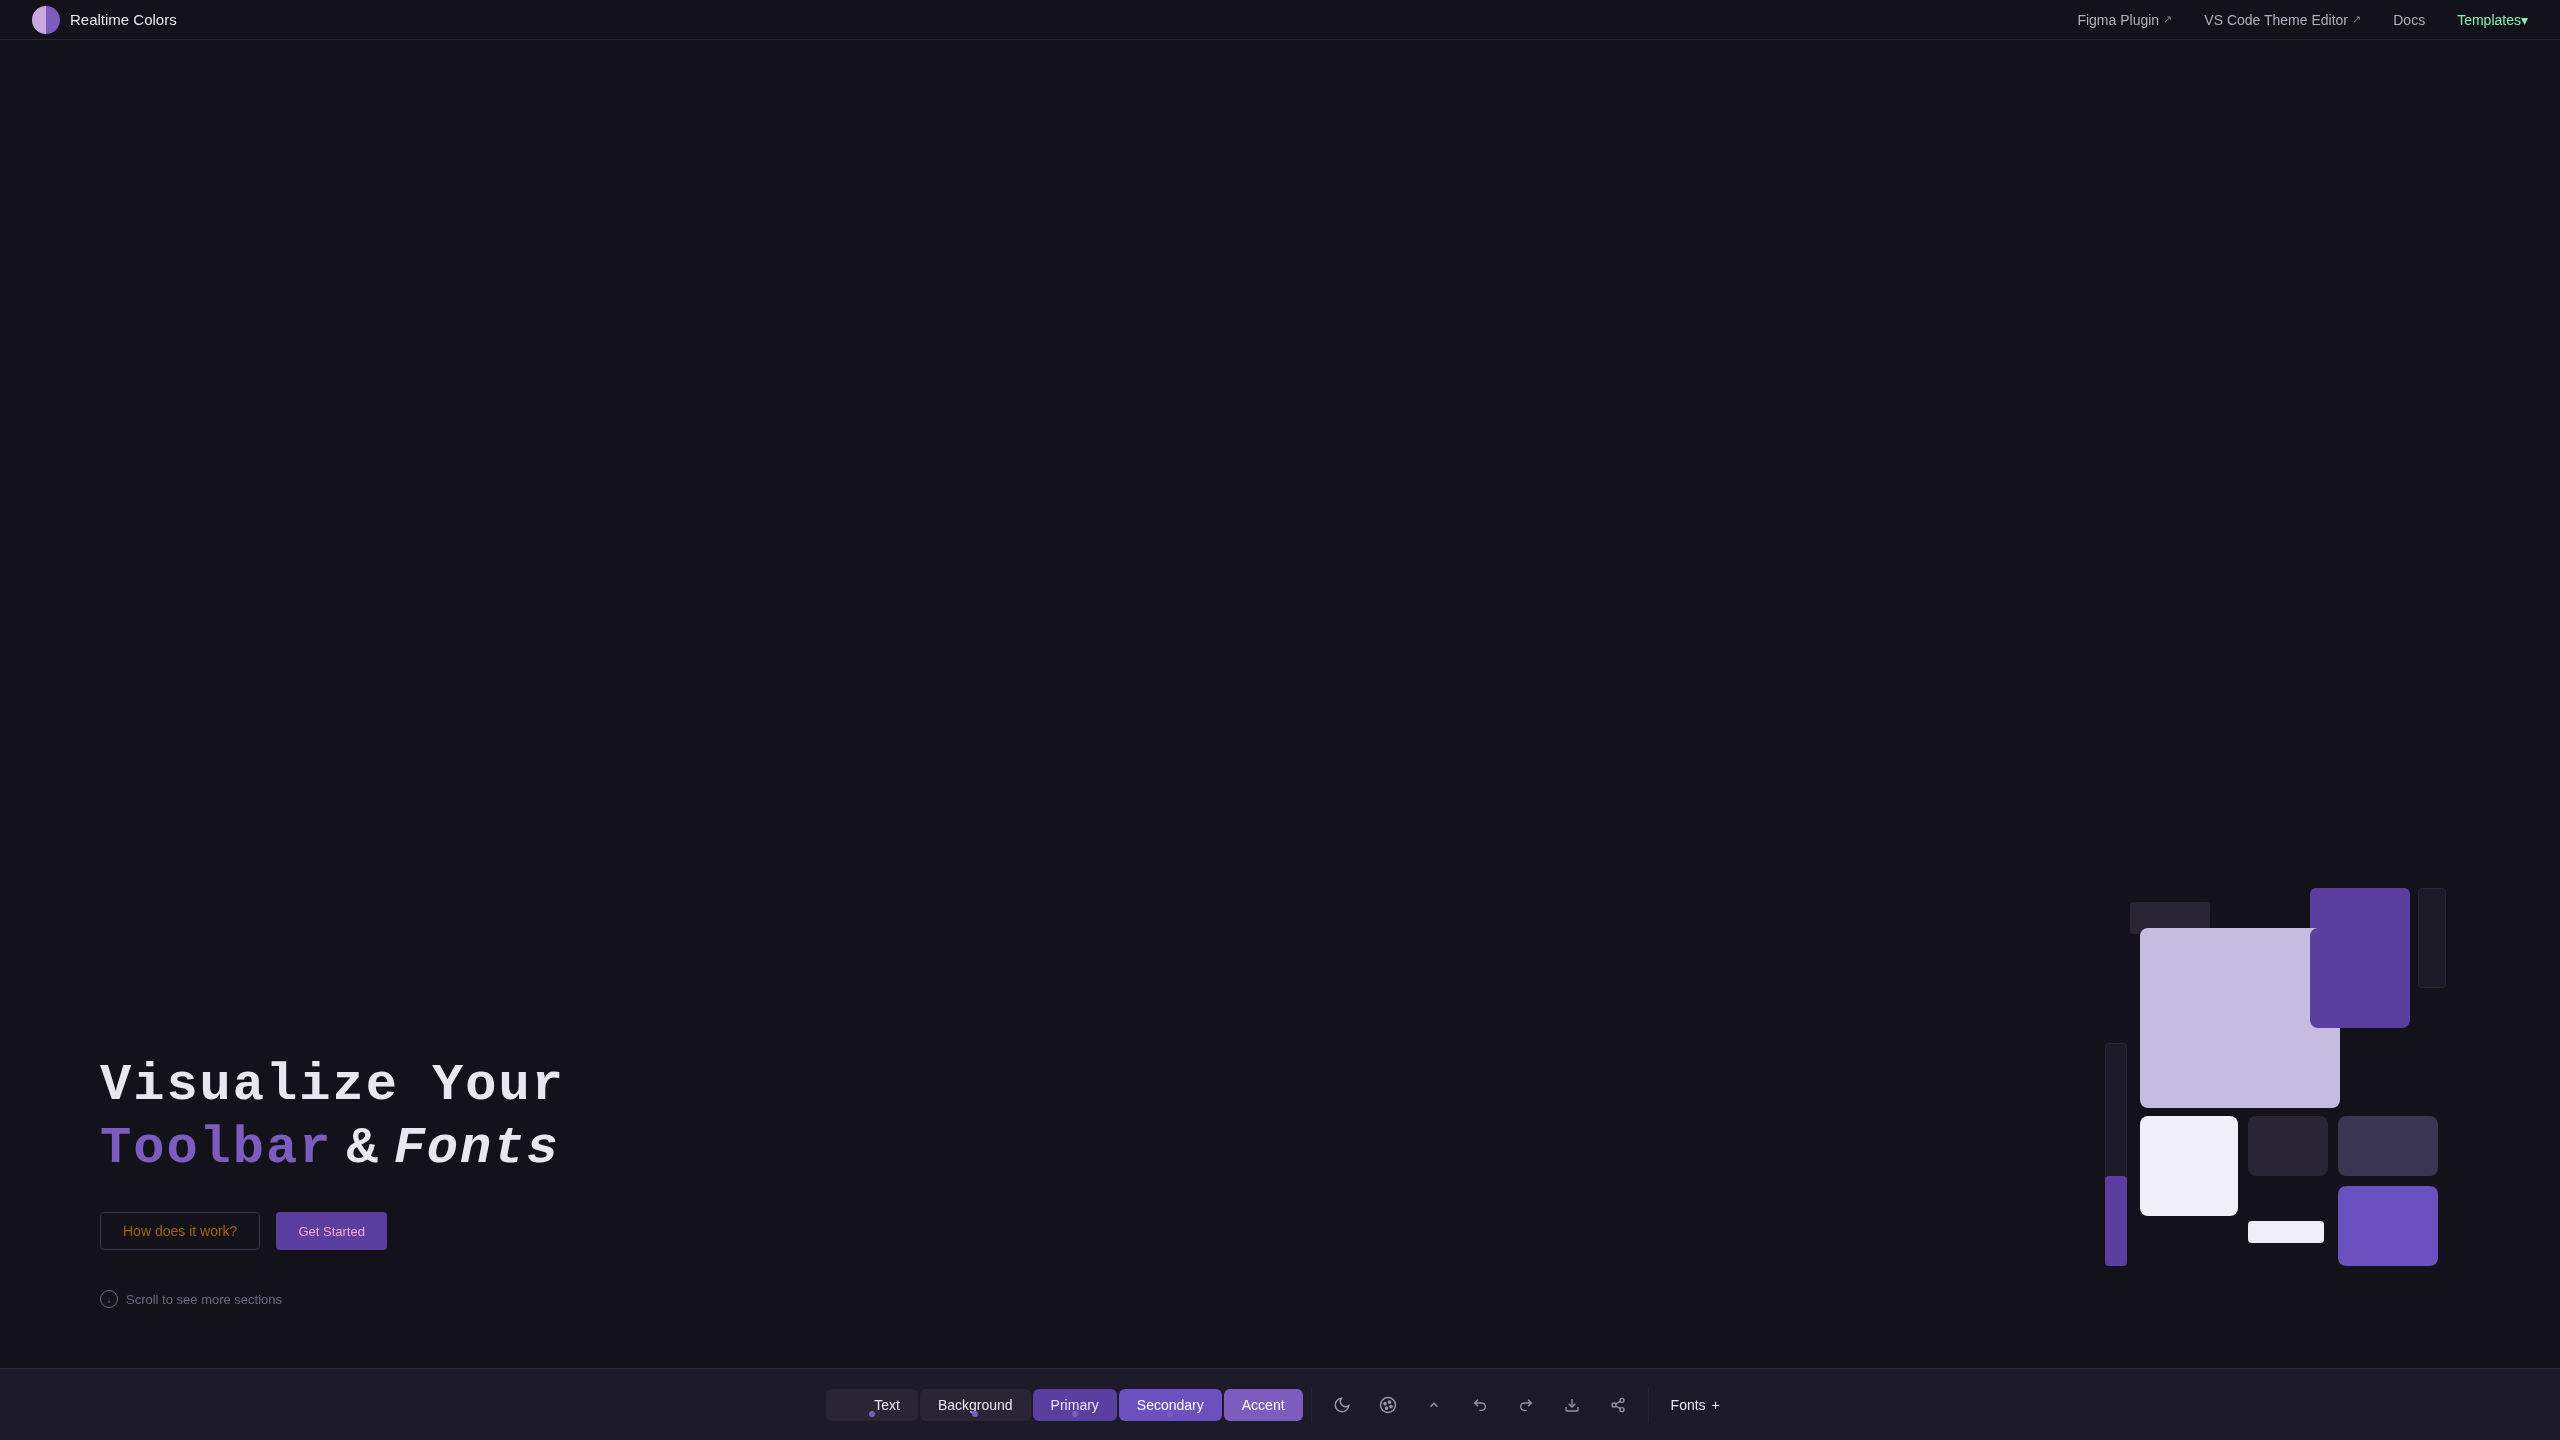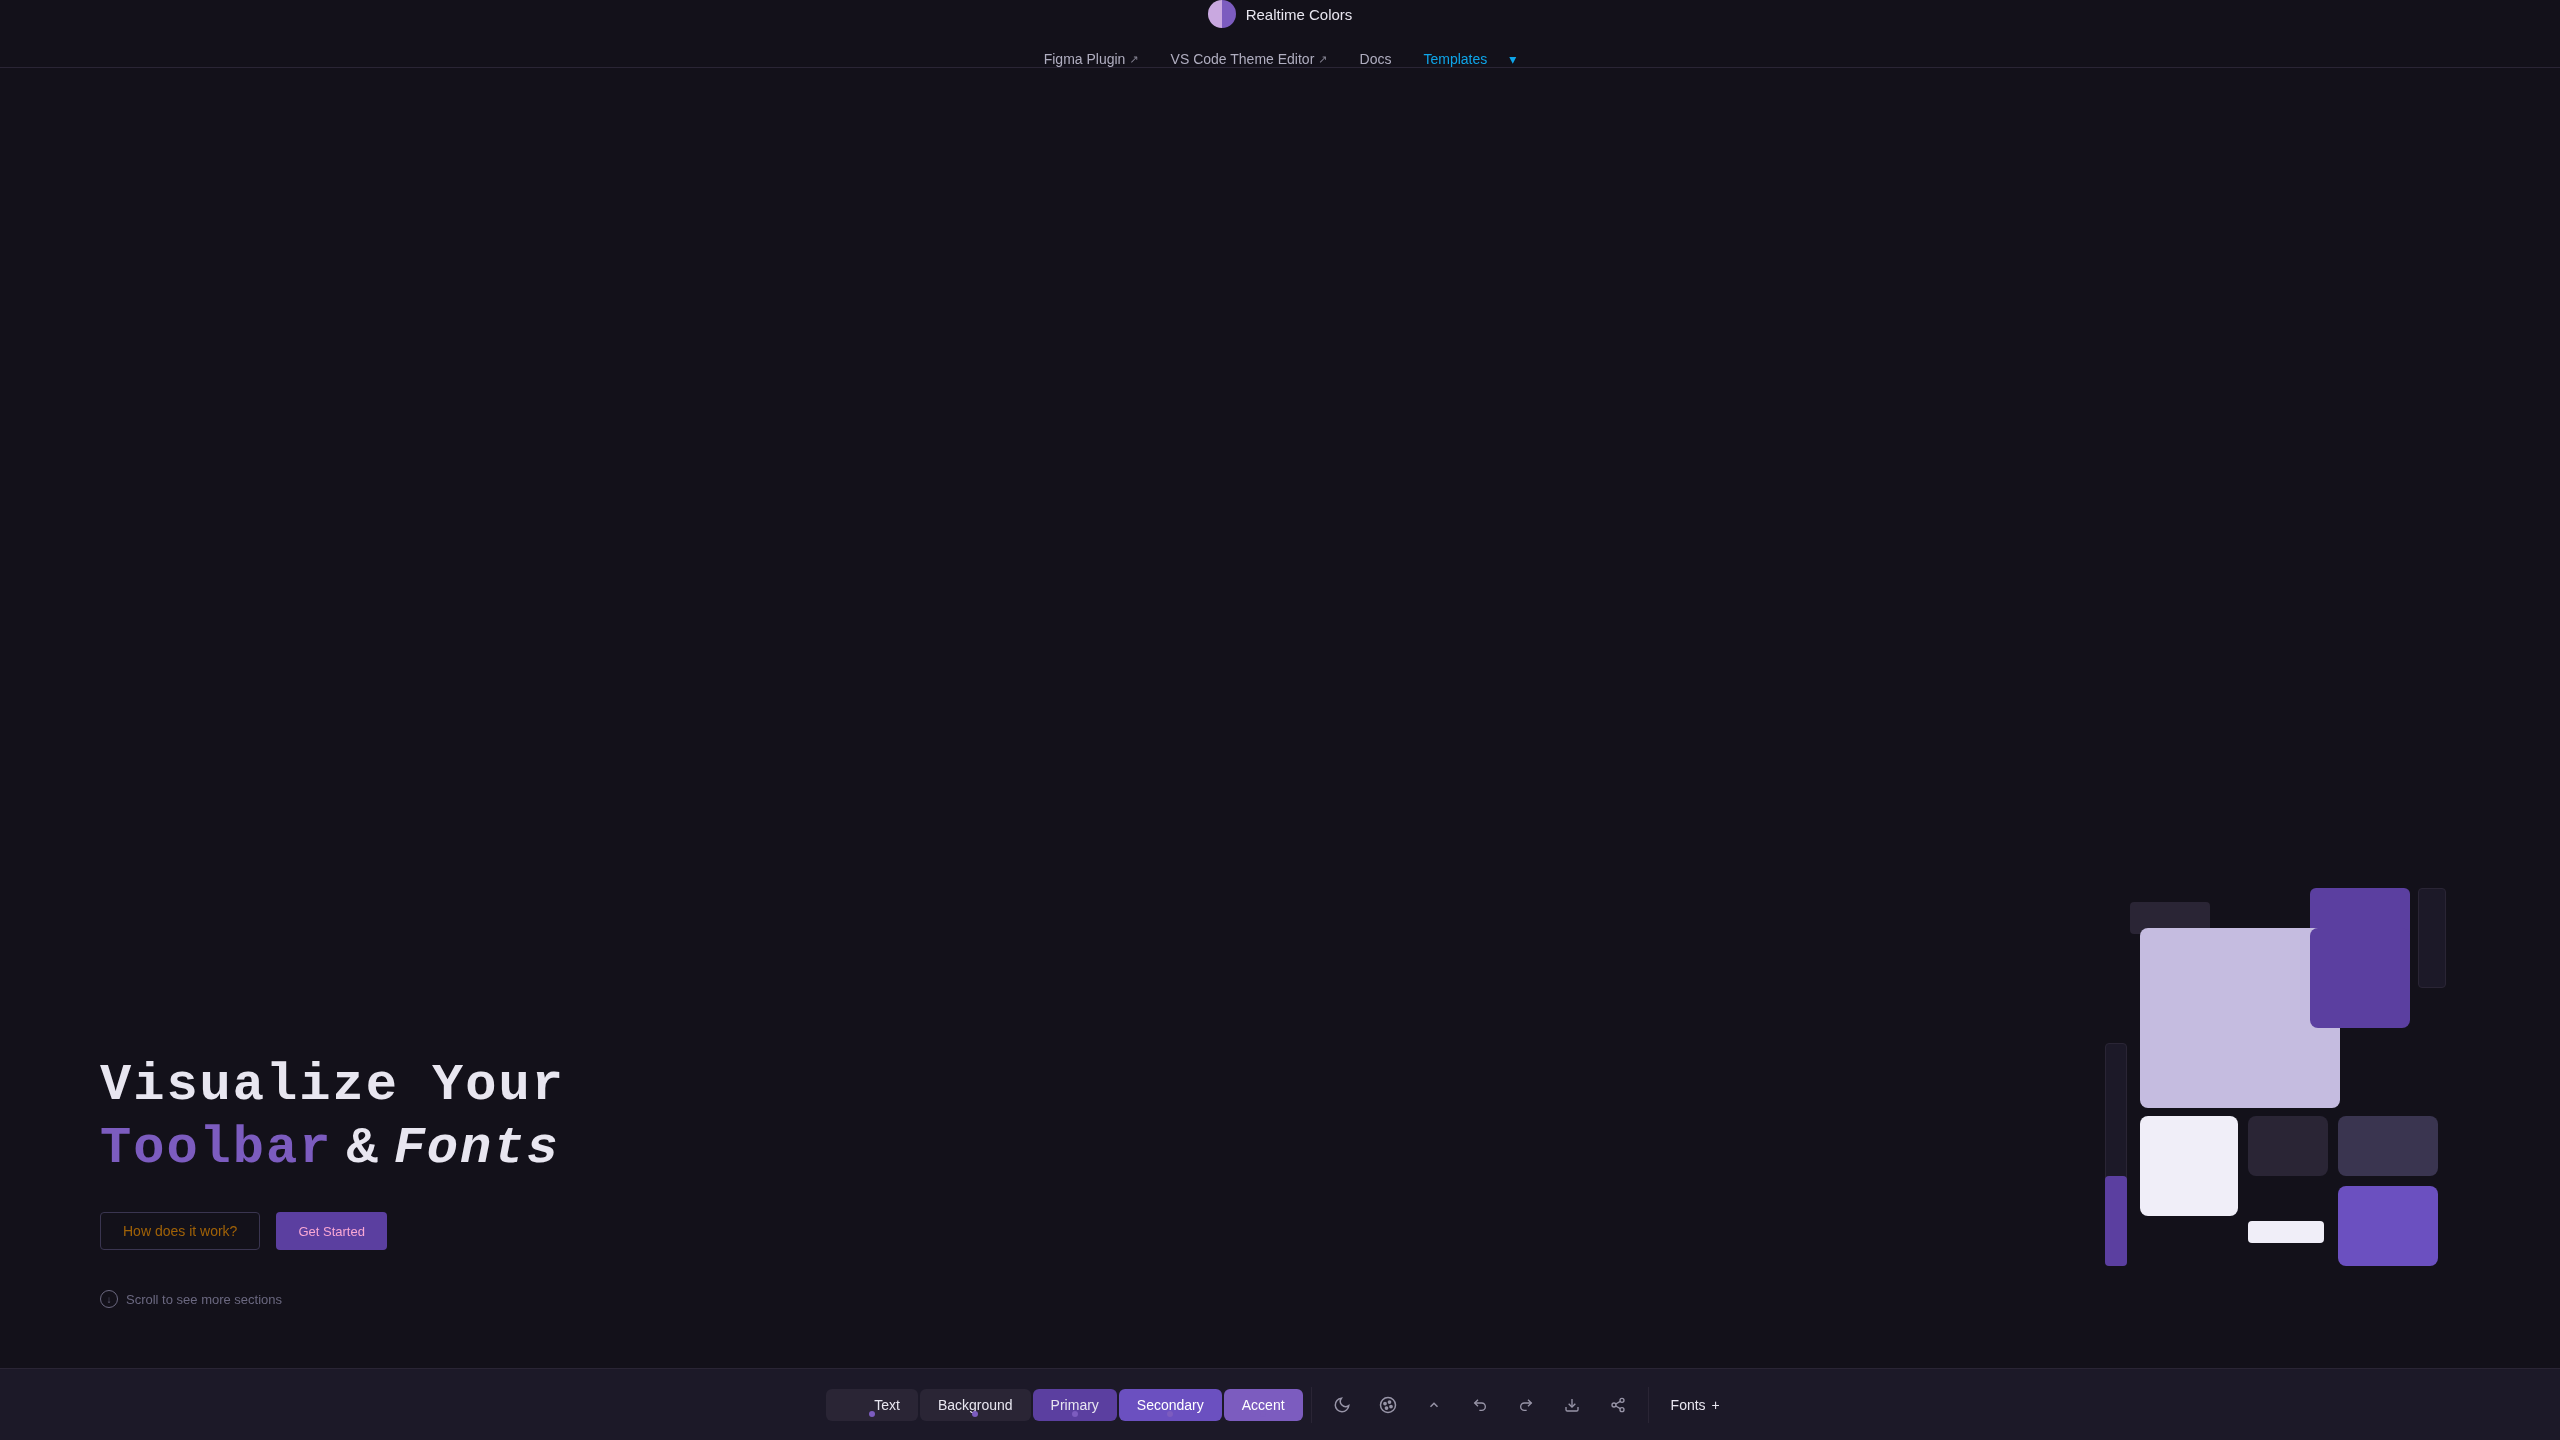--- a/index.html
+++ b/index.html
@@ -17,8 +17,8 @@
       display: flex;
       align-items: center;
       justify-content: space-between;
-      padding: 0 16px;
-      height: 68px;
+      padding: 0 32px;
+      height: 40px;
       background-color: #13111a;
       border-bottom: 1px solid #2a2535;
       position: fixed;
@@ -26,7 +26,6 @@
       left: 0;
       right: 0;
       z-index: 100;
-      flex-direction: column;
     }
 
     .nav-logo {

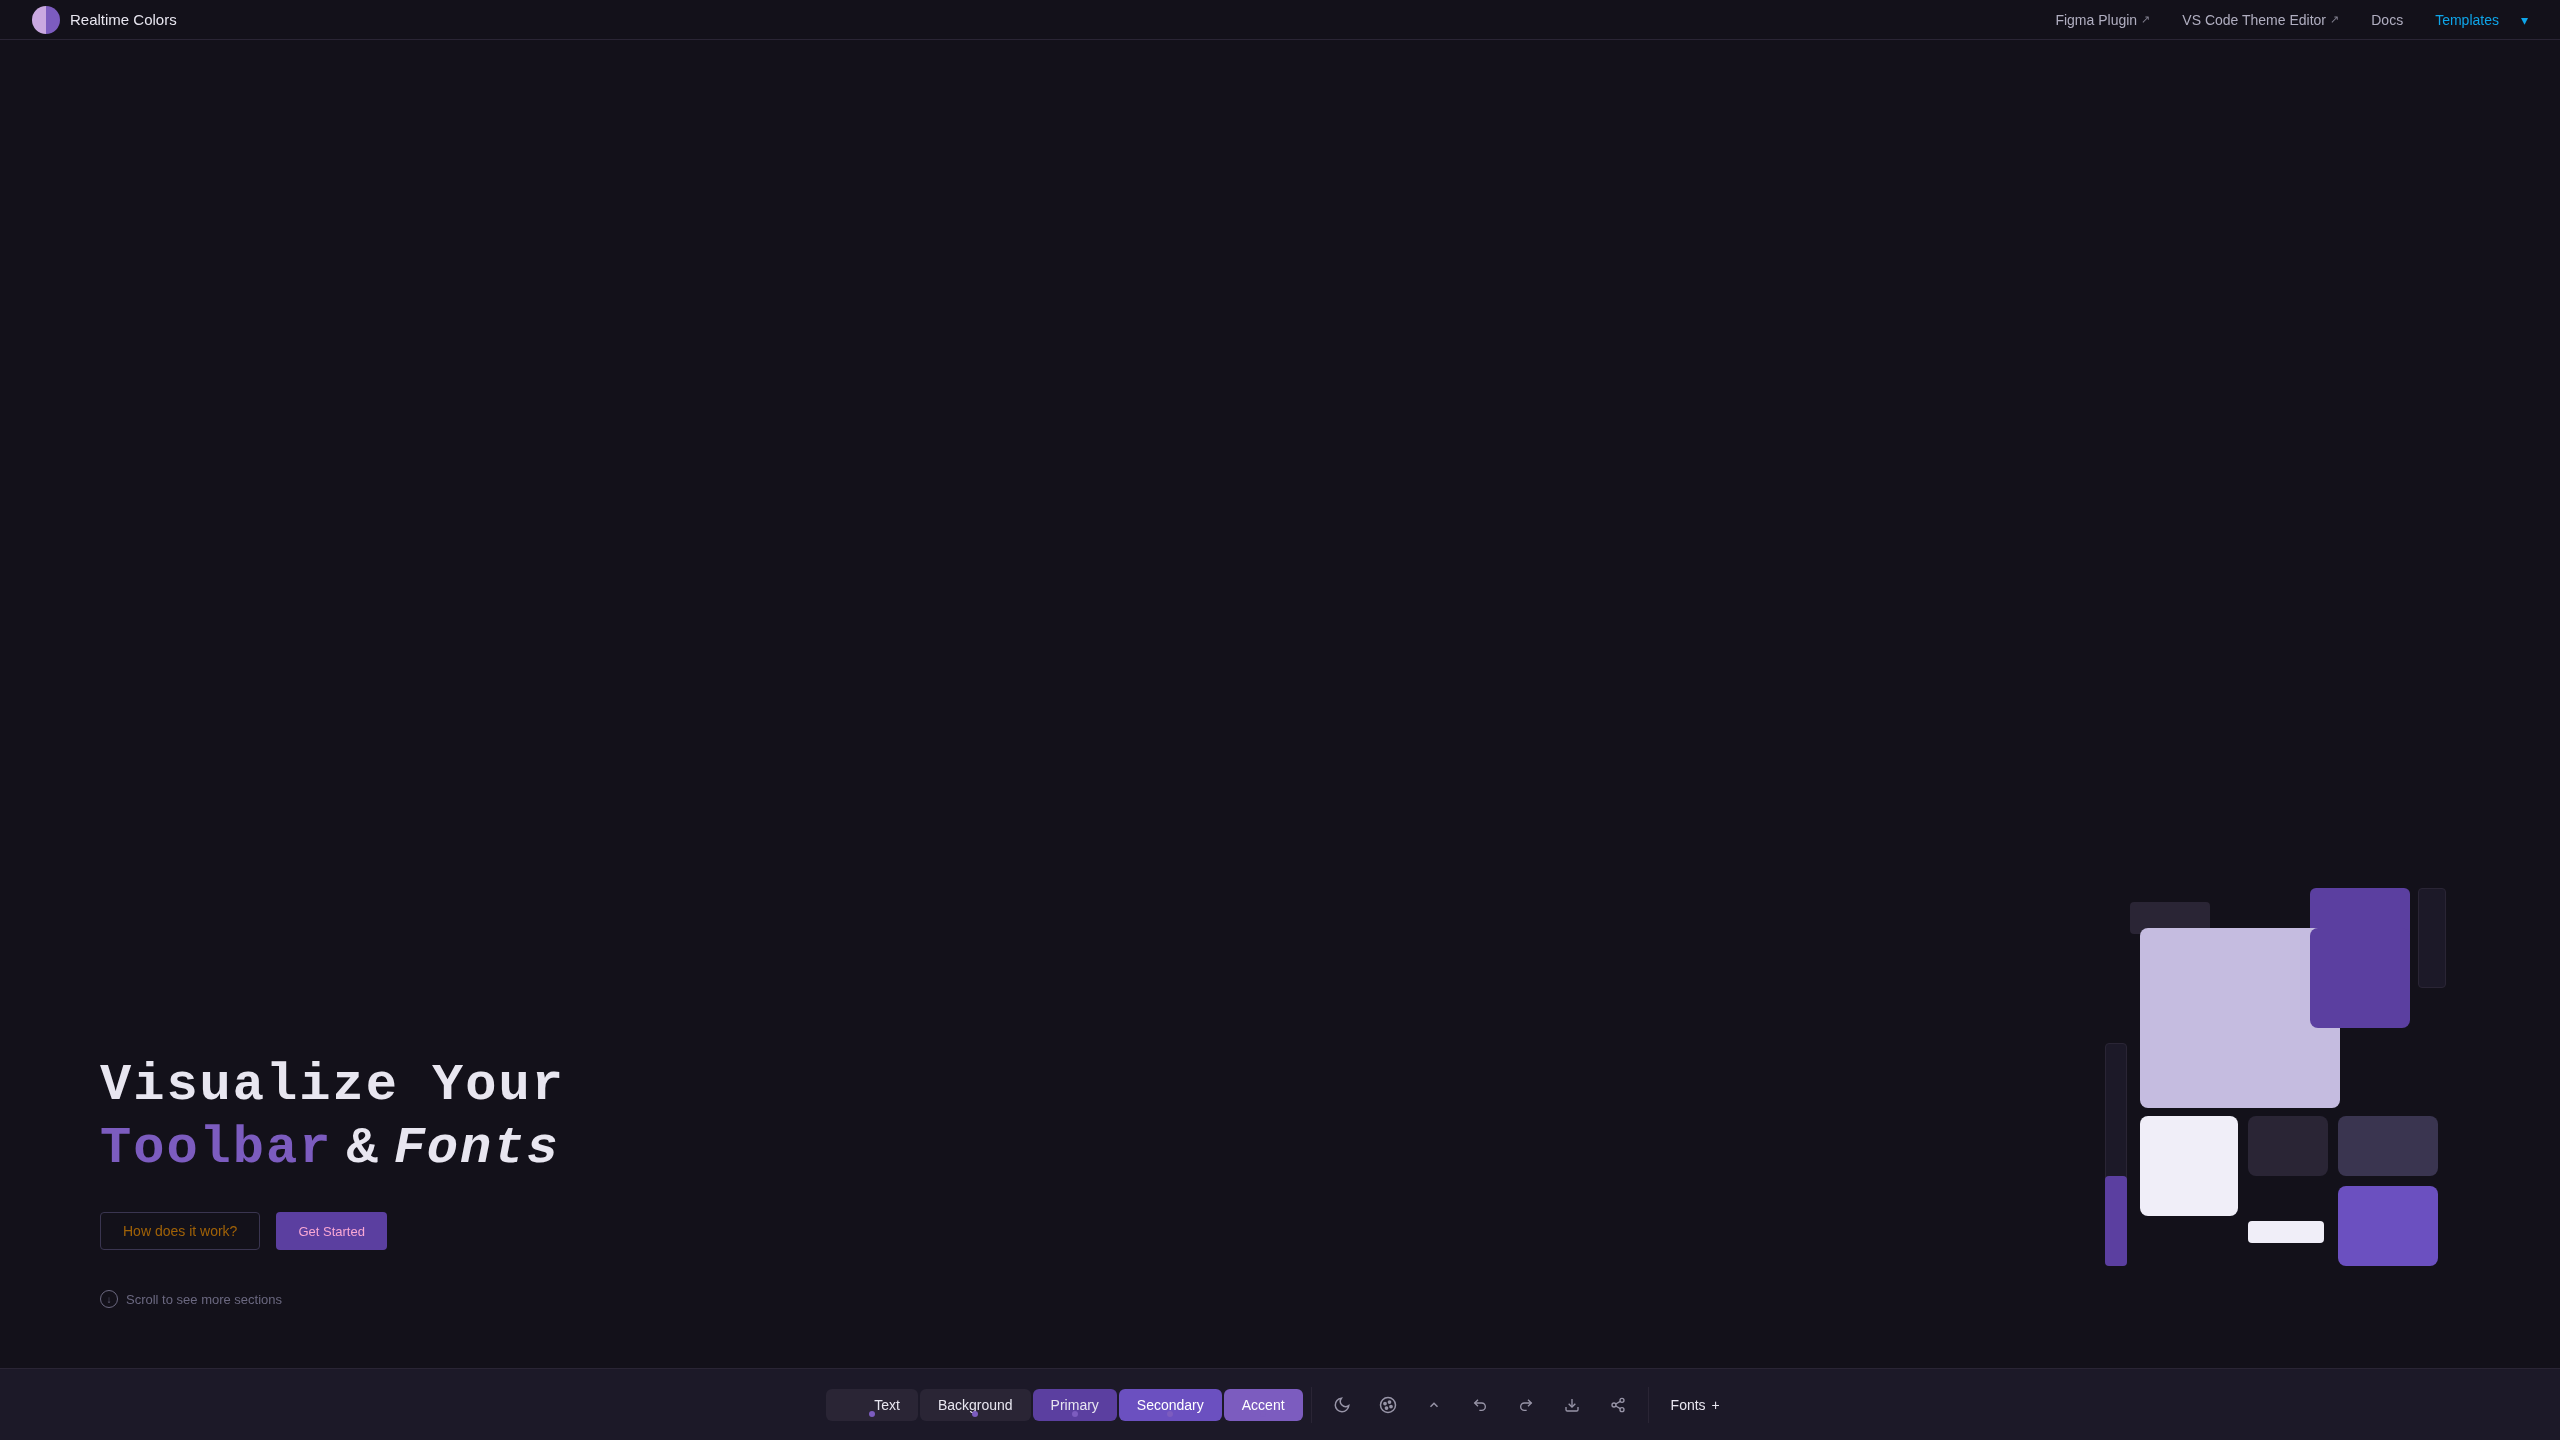--- a/index.html
+++ b/index.html
@@ -74,8 +74,8 @@
     .nav-templates {
       display: flex;
       align-items: center;
-      gap: 22px;
-      color: #0ea5e9;
+      gap: 0;
+      color: #86efac;
       font-weight: 500;
       font-family: sans-serif;
       font-size: 14px;

